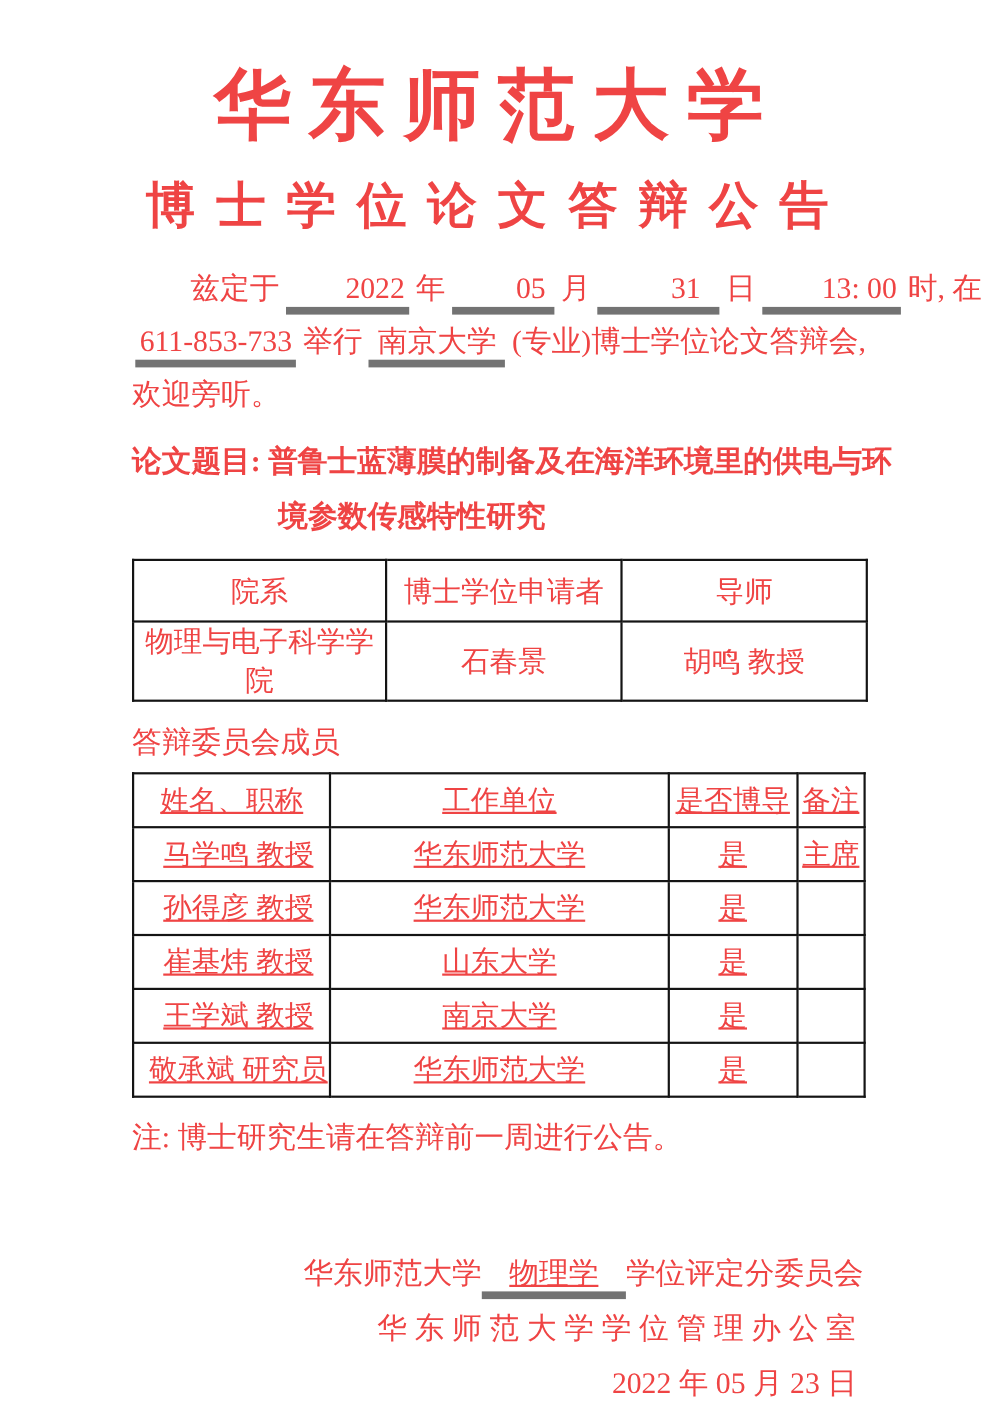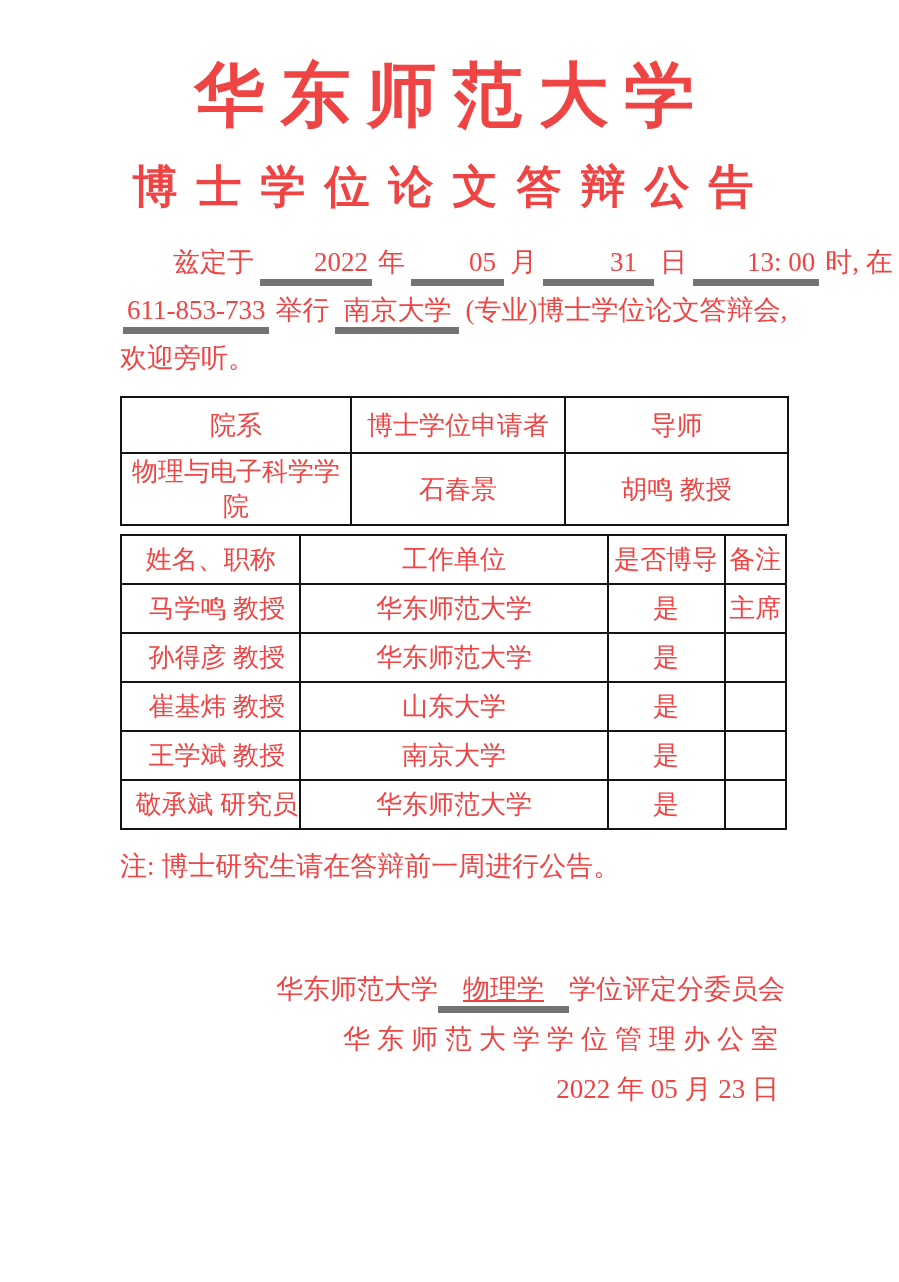--- a/index.html
+++ b/index.html
@@ -92,6 +92,13 @@
     <div class="line">欢迎旁听。</div>
   </div>
 
+  <div class="thesis">
+    <div class="line">
+      <span>论文题目:</span>
+      <span>普鲁士蓝薄膜的制备及在海洋环境里的供电与环</span>
+    </div>
+    <div class="line line2">境参数传感特性研究</div>
+  </div>
 
   <table class="t1">
     <tbody>

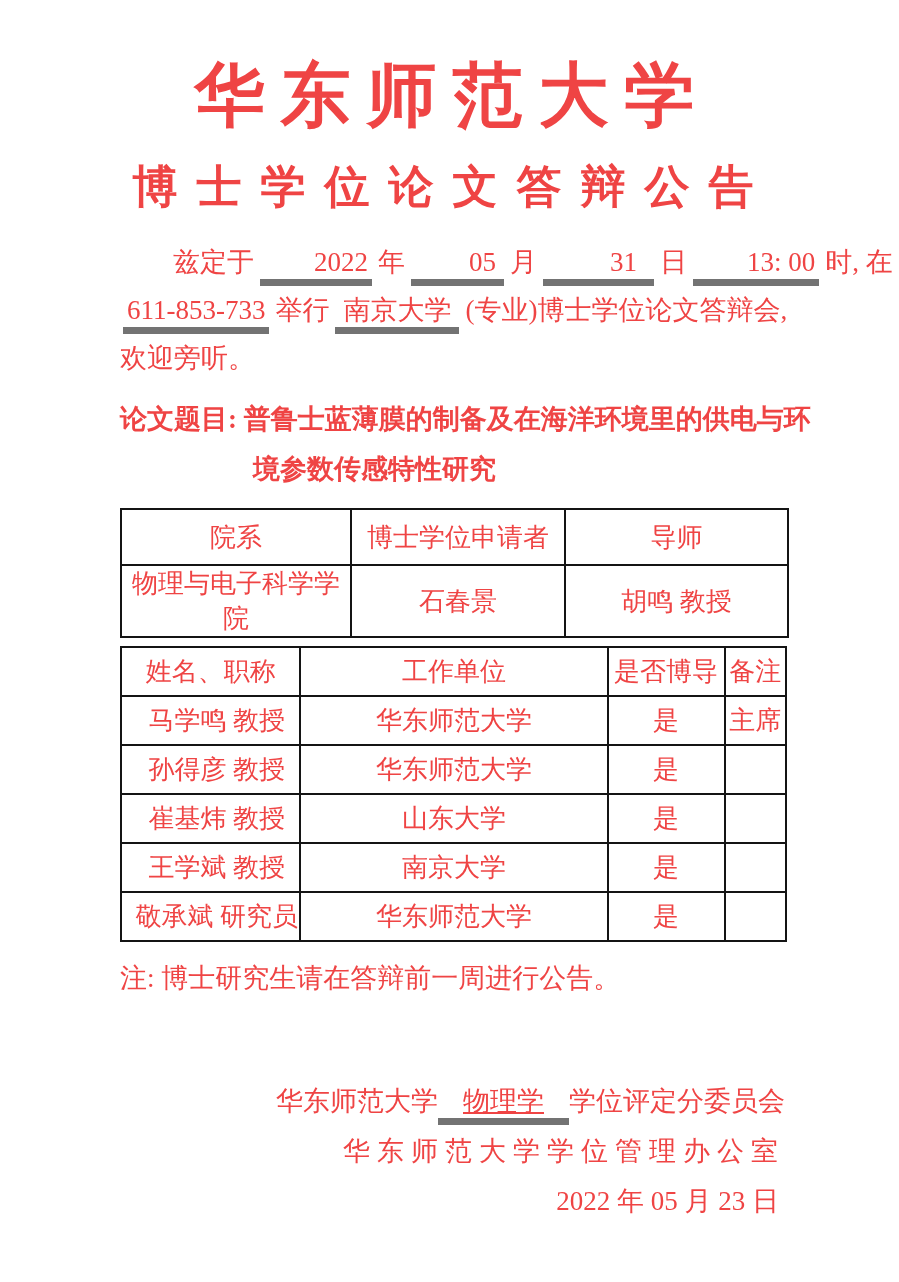--- a/index.html
+++ b/index.html
@@ -115,6 +115,7 @@
   </tbody>
     </table>
 
+  <div class="section-label">答辩委员会成员</div>
 
   <table class="t2">
     <tbody>

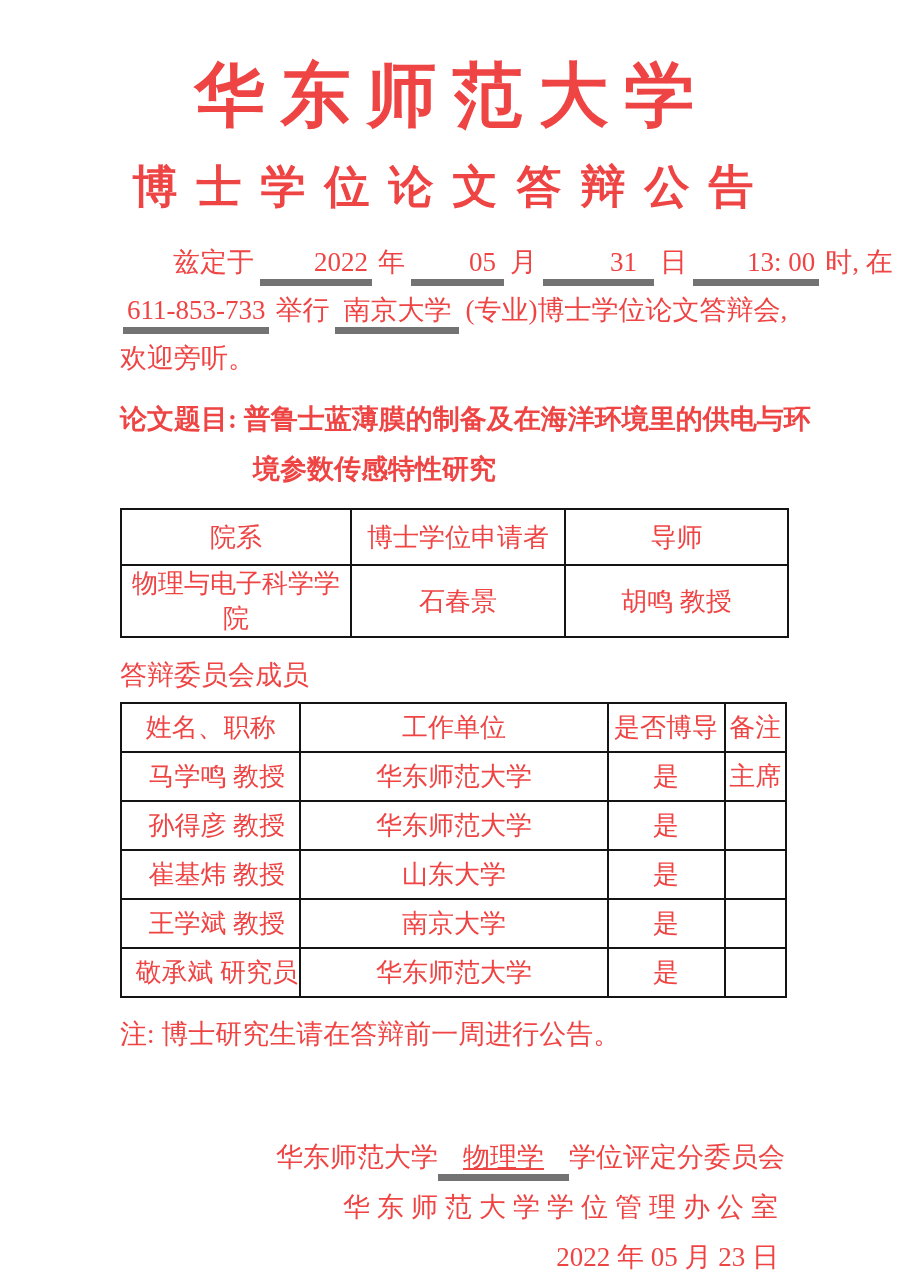--- a/index.html
+++ b/index.html
@@ -59,7 +59,7 @@
   .t1 .c3 { width: 223px; }
   .section-label { margin-top: 18px; font-size: 27px; line-height: 38px; }
   .t2 { margin-top: 8px; width: 667px; }
-  .t2 tr { height: 49px; }
+  .t2 tr { height: 49px; text-decoration: underline; }
   .t2 .c1 { width: 175px; }
   .t2 .c2 { width: 300px; }
   .t2 .c3 { width: 114px; }

